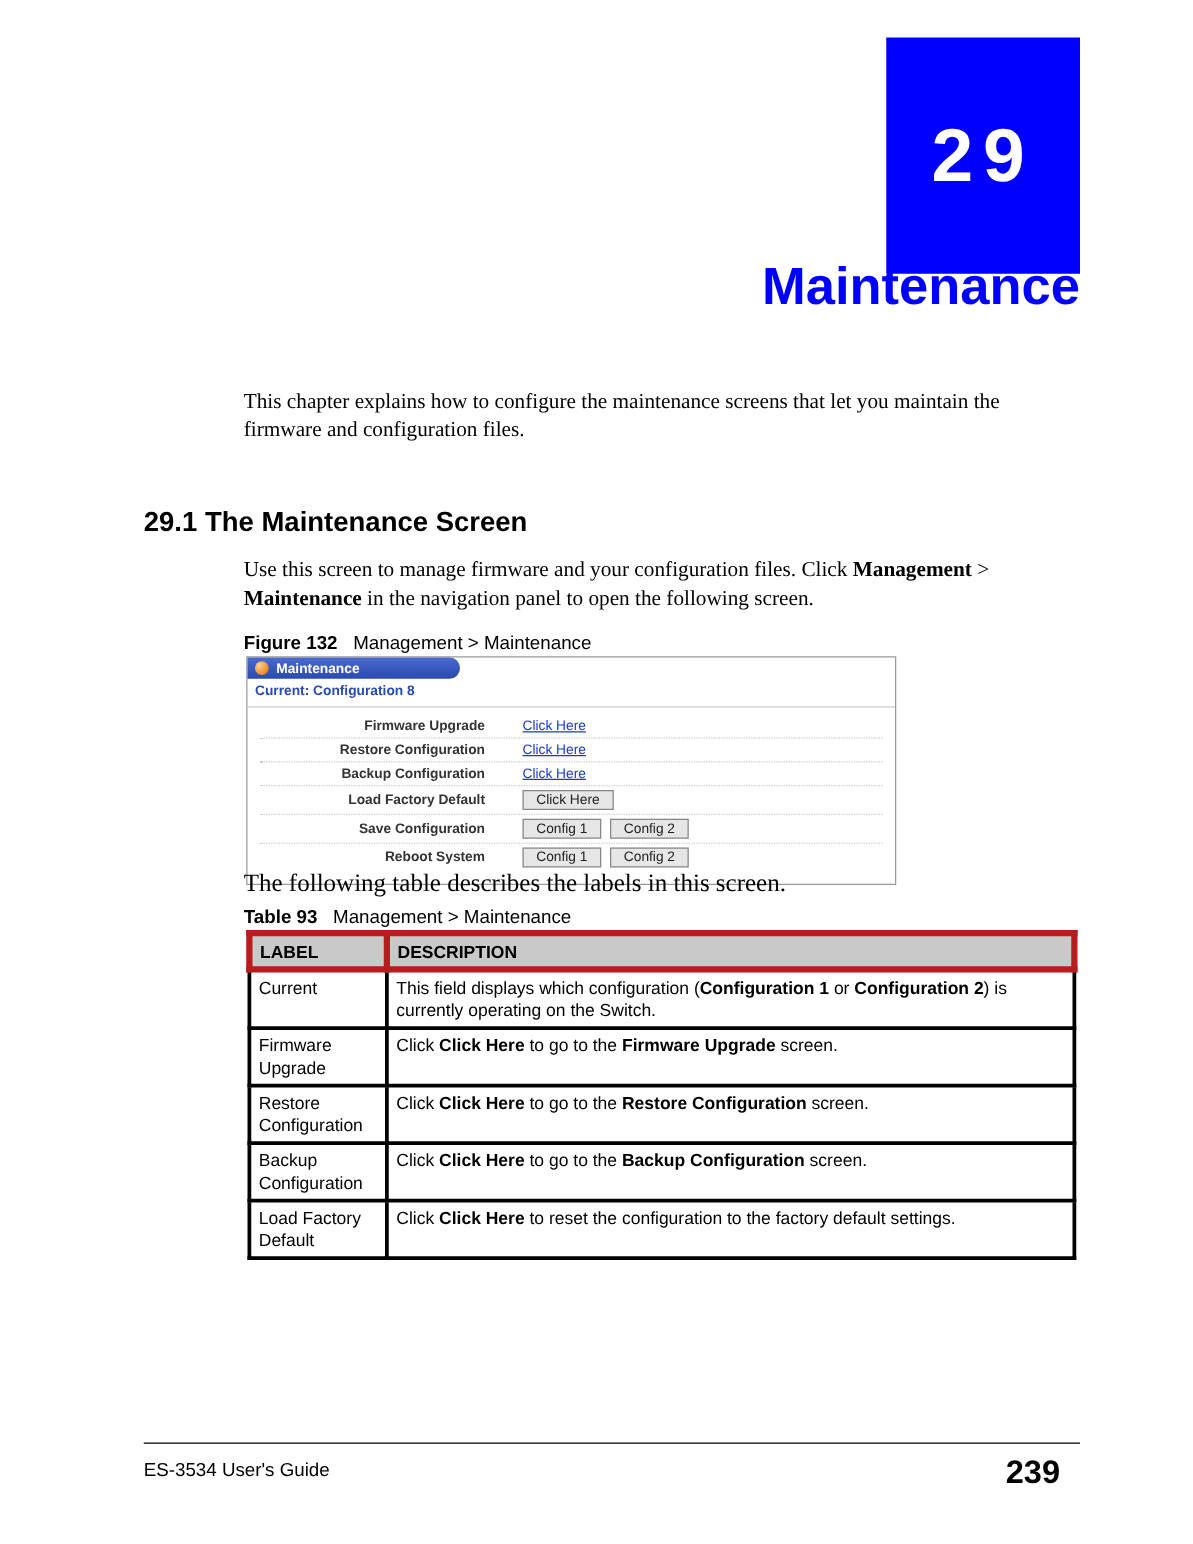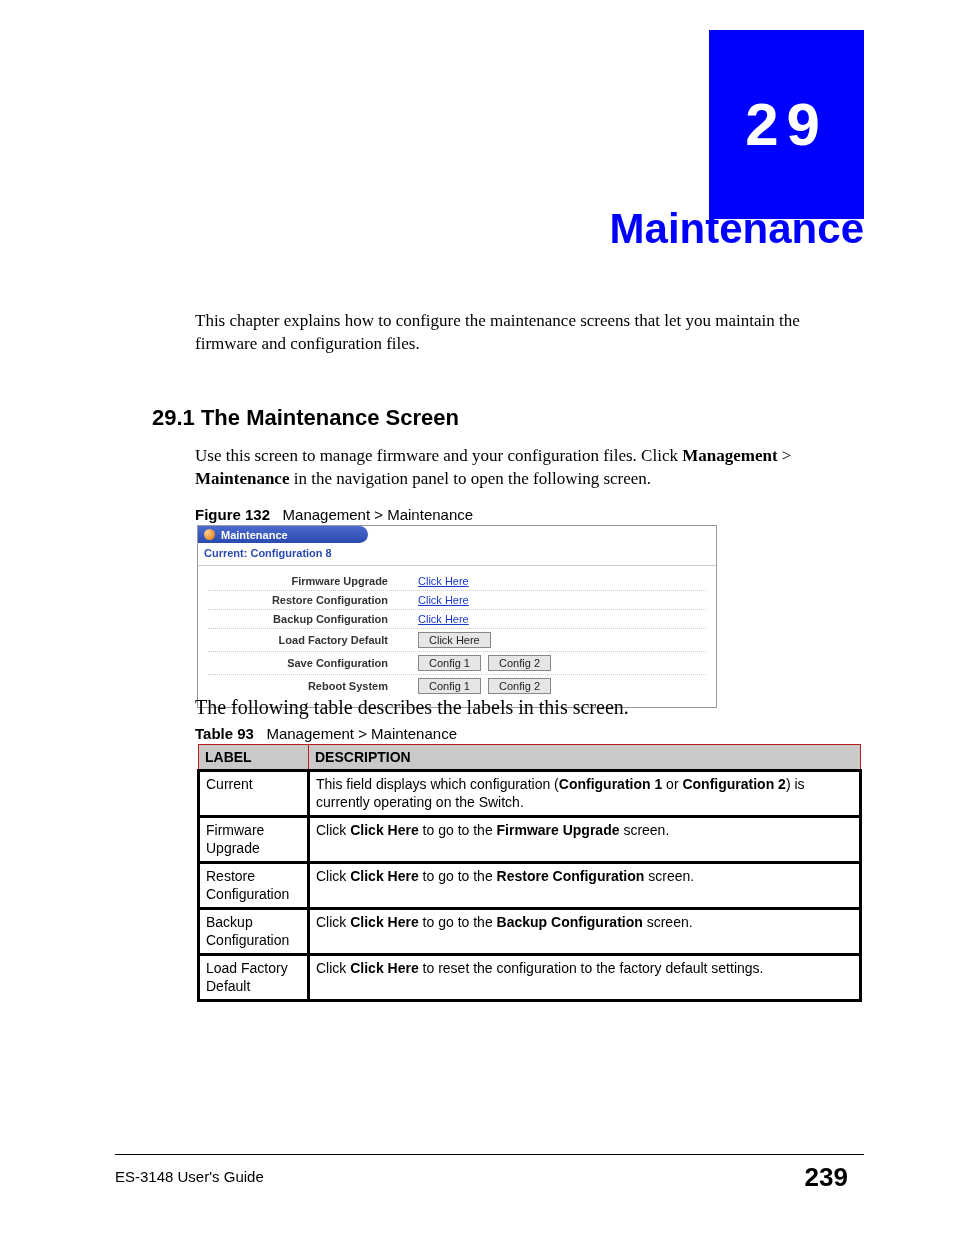--- a/index.html
+++ b/index.html
@@ -58,7 +58,6 @@
     font-family: Arial, Helvetica, sans-serif;
     font-weight: bold;
     font-size: 22px;
-    margin-left: 37px;
   }
   .section-body {
     position: absolute;

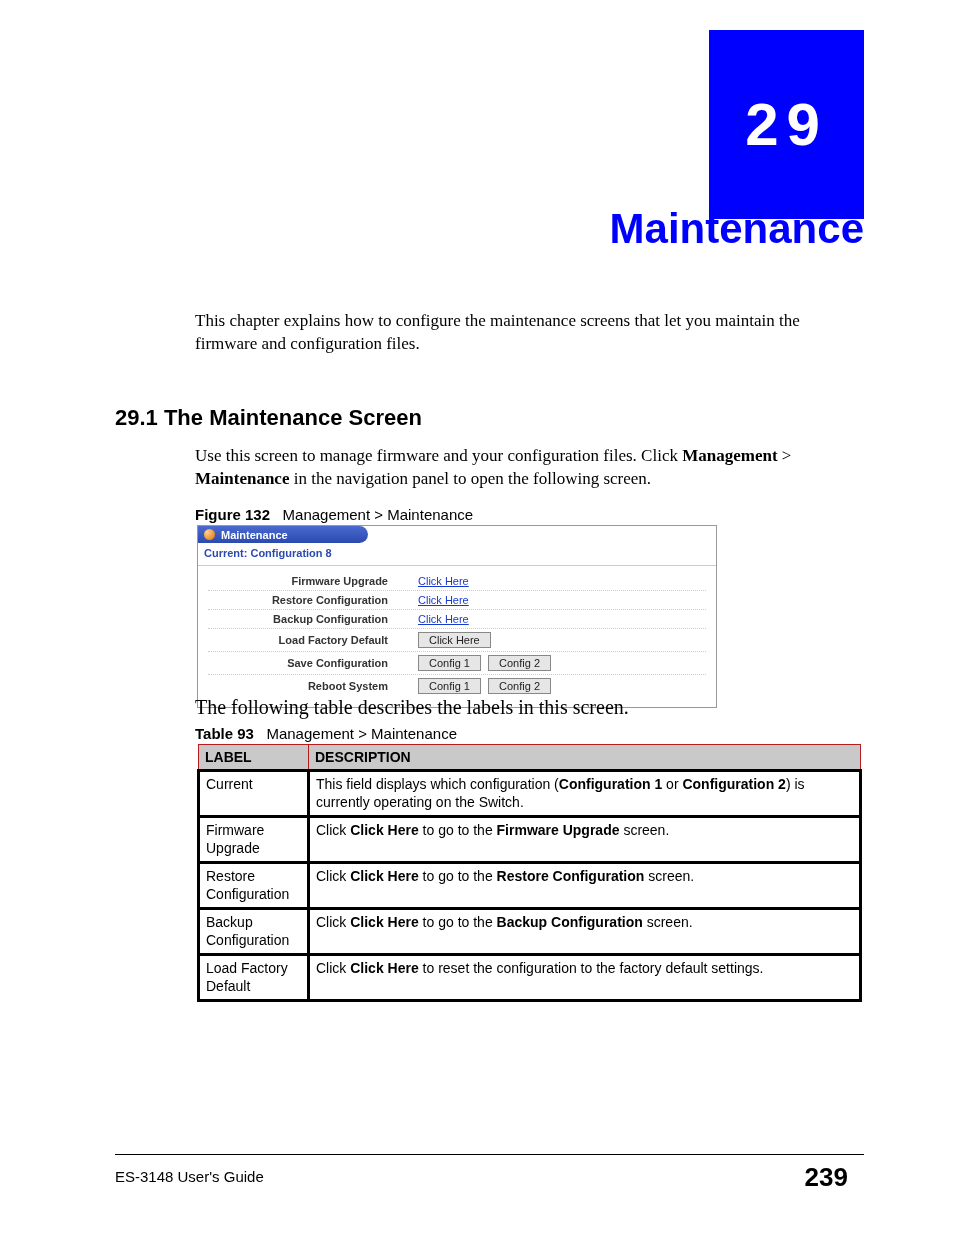--- a/index.html
+++ b/index.html
@@ -171,7 +171,7 @@
     background: #c9c9c9;
     text-align: left;
     padding: 4px 6px;
-    border: 1px solid #b91c1c;
+    border: 5px solid #b91c1c;
     font-weight: bold;
   }
   .desc-table td {

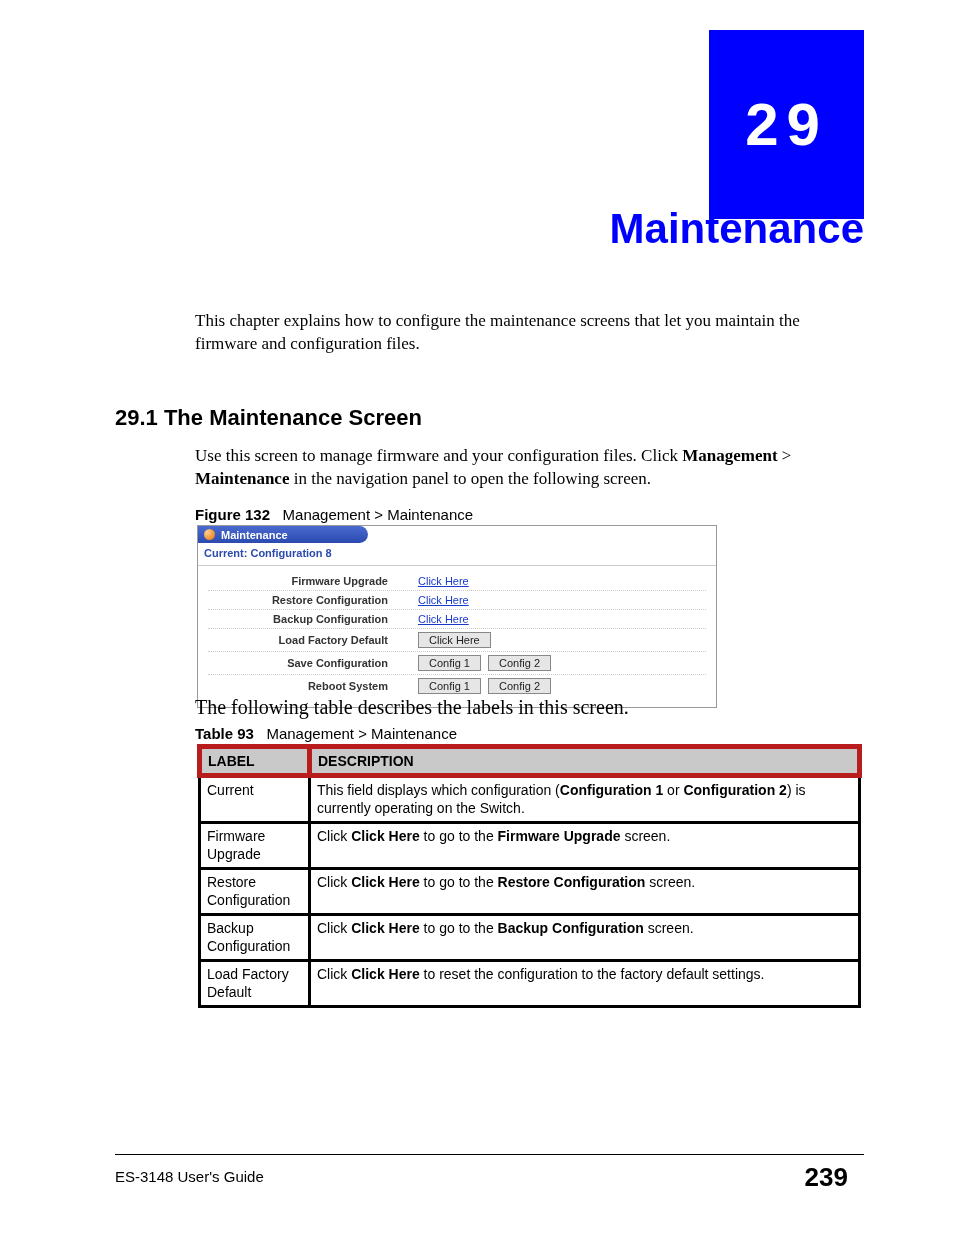--- a/index.html
+++ b/index.html
@@ -316,7 +316,7 @@
   </table>
 
   <div class="footer-rule"></div>
-  <div class="footer-left">ES-3148 User's Guide</div>
+  <div class="footer-left">ES-3534 User's Guide</div>
   <div class="footer-right">239</div>
 
 </div>

